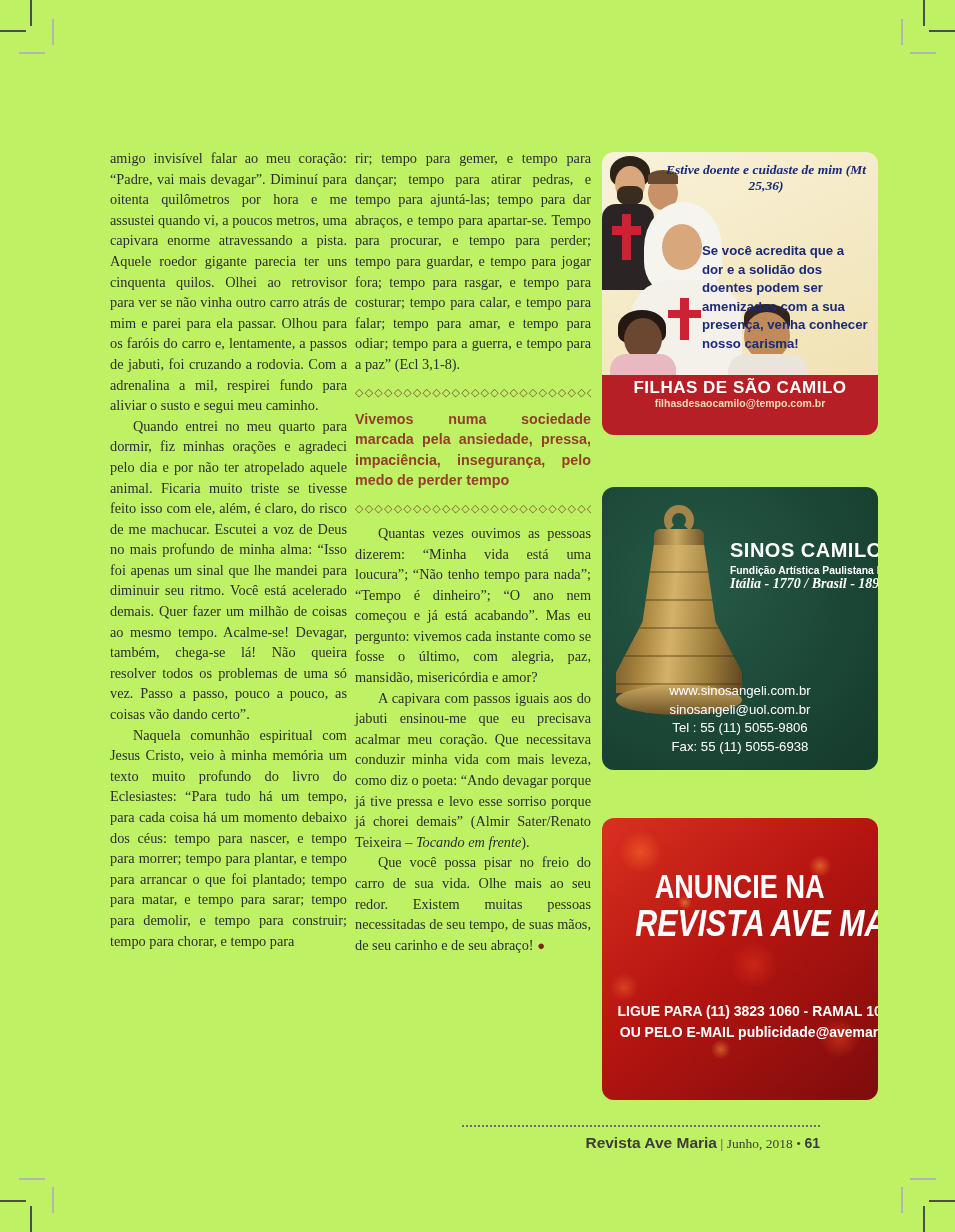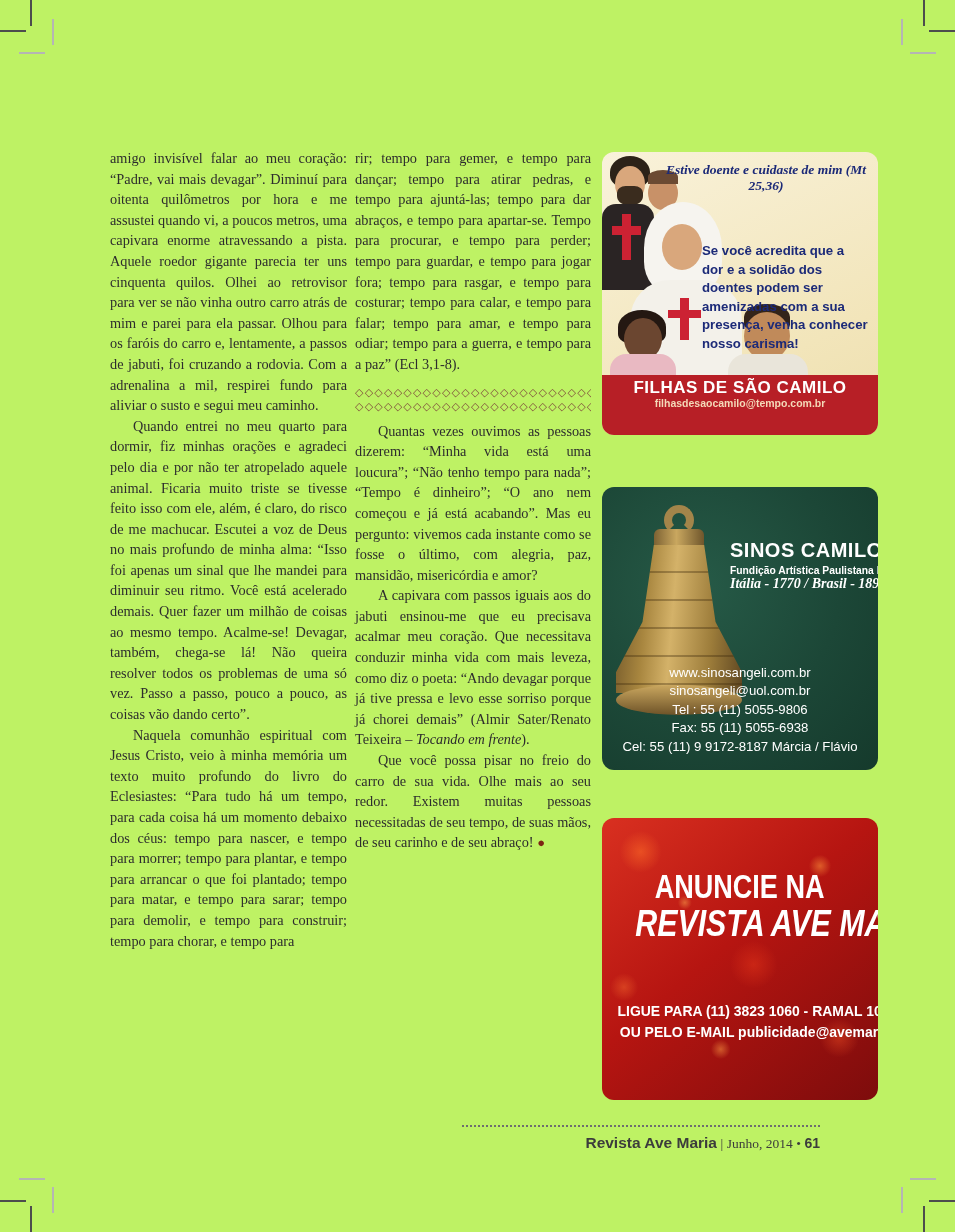--- a/index.html
+++ b/index.html
@@ -163,6 +163,7 @@
 
     <div class="quote-block">
       <div class="diamond-sep">◇◇◇◇◇◇◇◇◇◇◇◇◇◇◇◇◇◇◇◇◇◇◇◇◇◇◇◇</div>
+      <p class="pull-quote">Vivemos numa sociedade marcada pela ansiedade, pressa, impaciência, insegurança, pelo medo de perder tempo</p>
       <div class="diamond-sep">◇◇◇◇◇◇◇◇◇◇◇◇◇◇◇◇◇◇◇◇◇◇◇◇◇◇◇◇</div>
     </div>
 

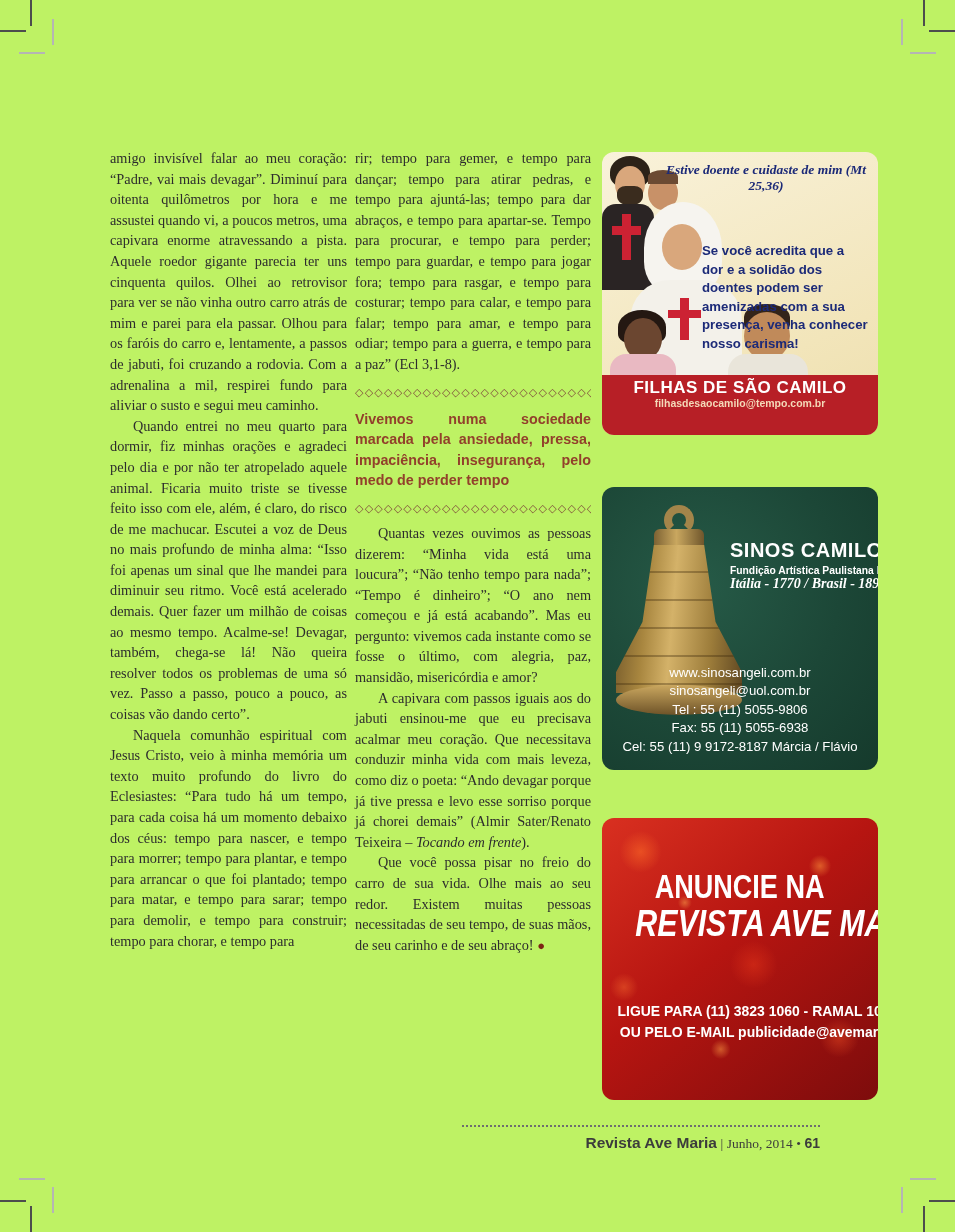--- a/index.html
+++ b/index.html
@@ -230,7 +230,6 @@
       <div>sinosangeli@uol.com.br</div>
       <div>Tel : 55 (11) 5055-9806</div>
       <div>Fax: 55 (11) 5055-6938</div>
-      <div>Cel: 55 (11) 9 9172-8187 Márcia / Flávio</div>
     </div>
   </div>
 

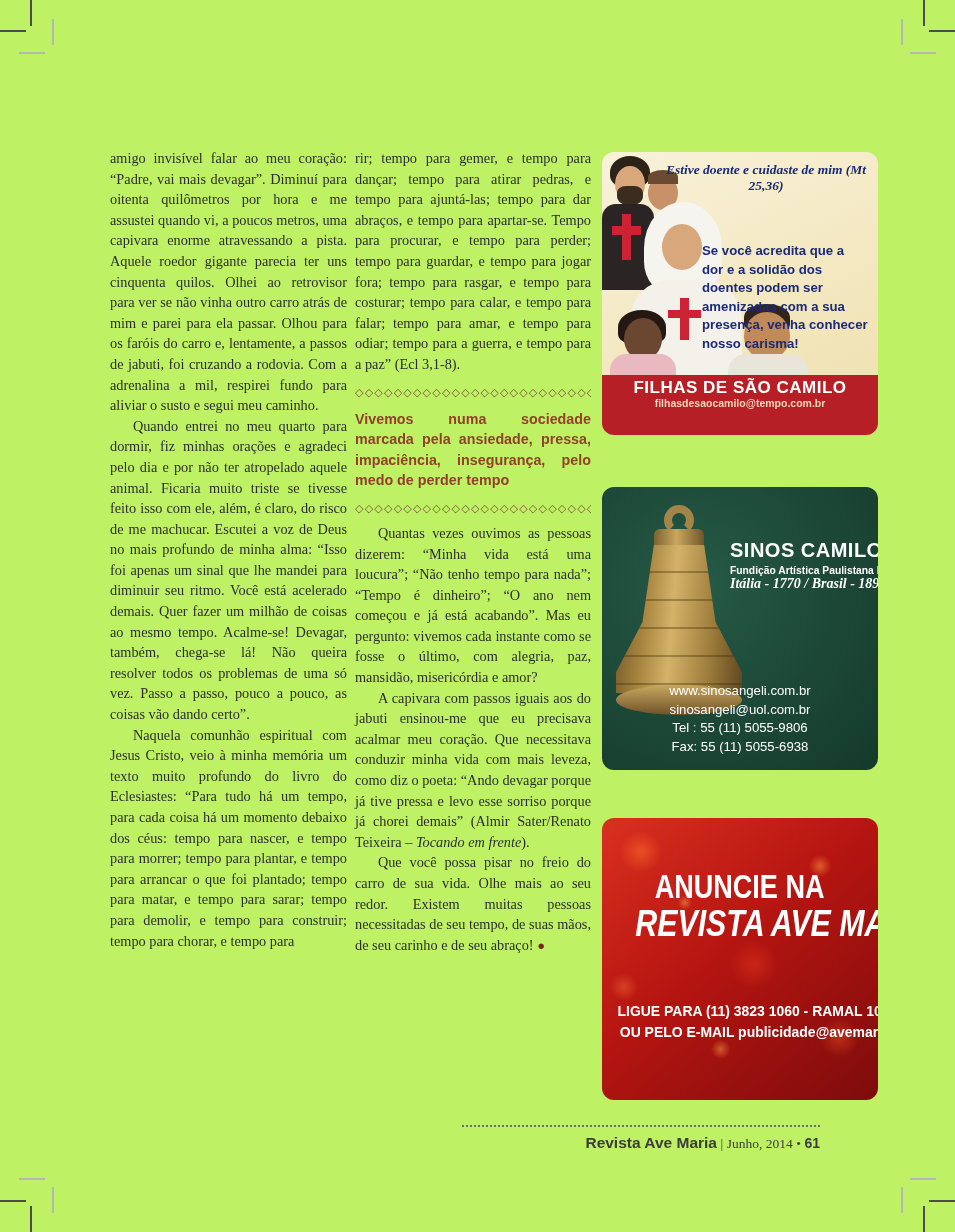--- a/index.html
+++ b/index.html
@@ -245,7 +245,7 @@
   <div class="footer">
     <span class="brand">Revista Ave Maria</span>
     <span class="issue"> </span><span class="issue">|</span>
-    <span class="issue">Junho, 2014</span>
+    <span class="issue">Junho, 2018</span>
     <span class="issue">•</span>
     <span class="pgnum">61</span>
   </div>

